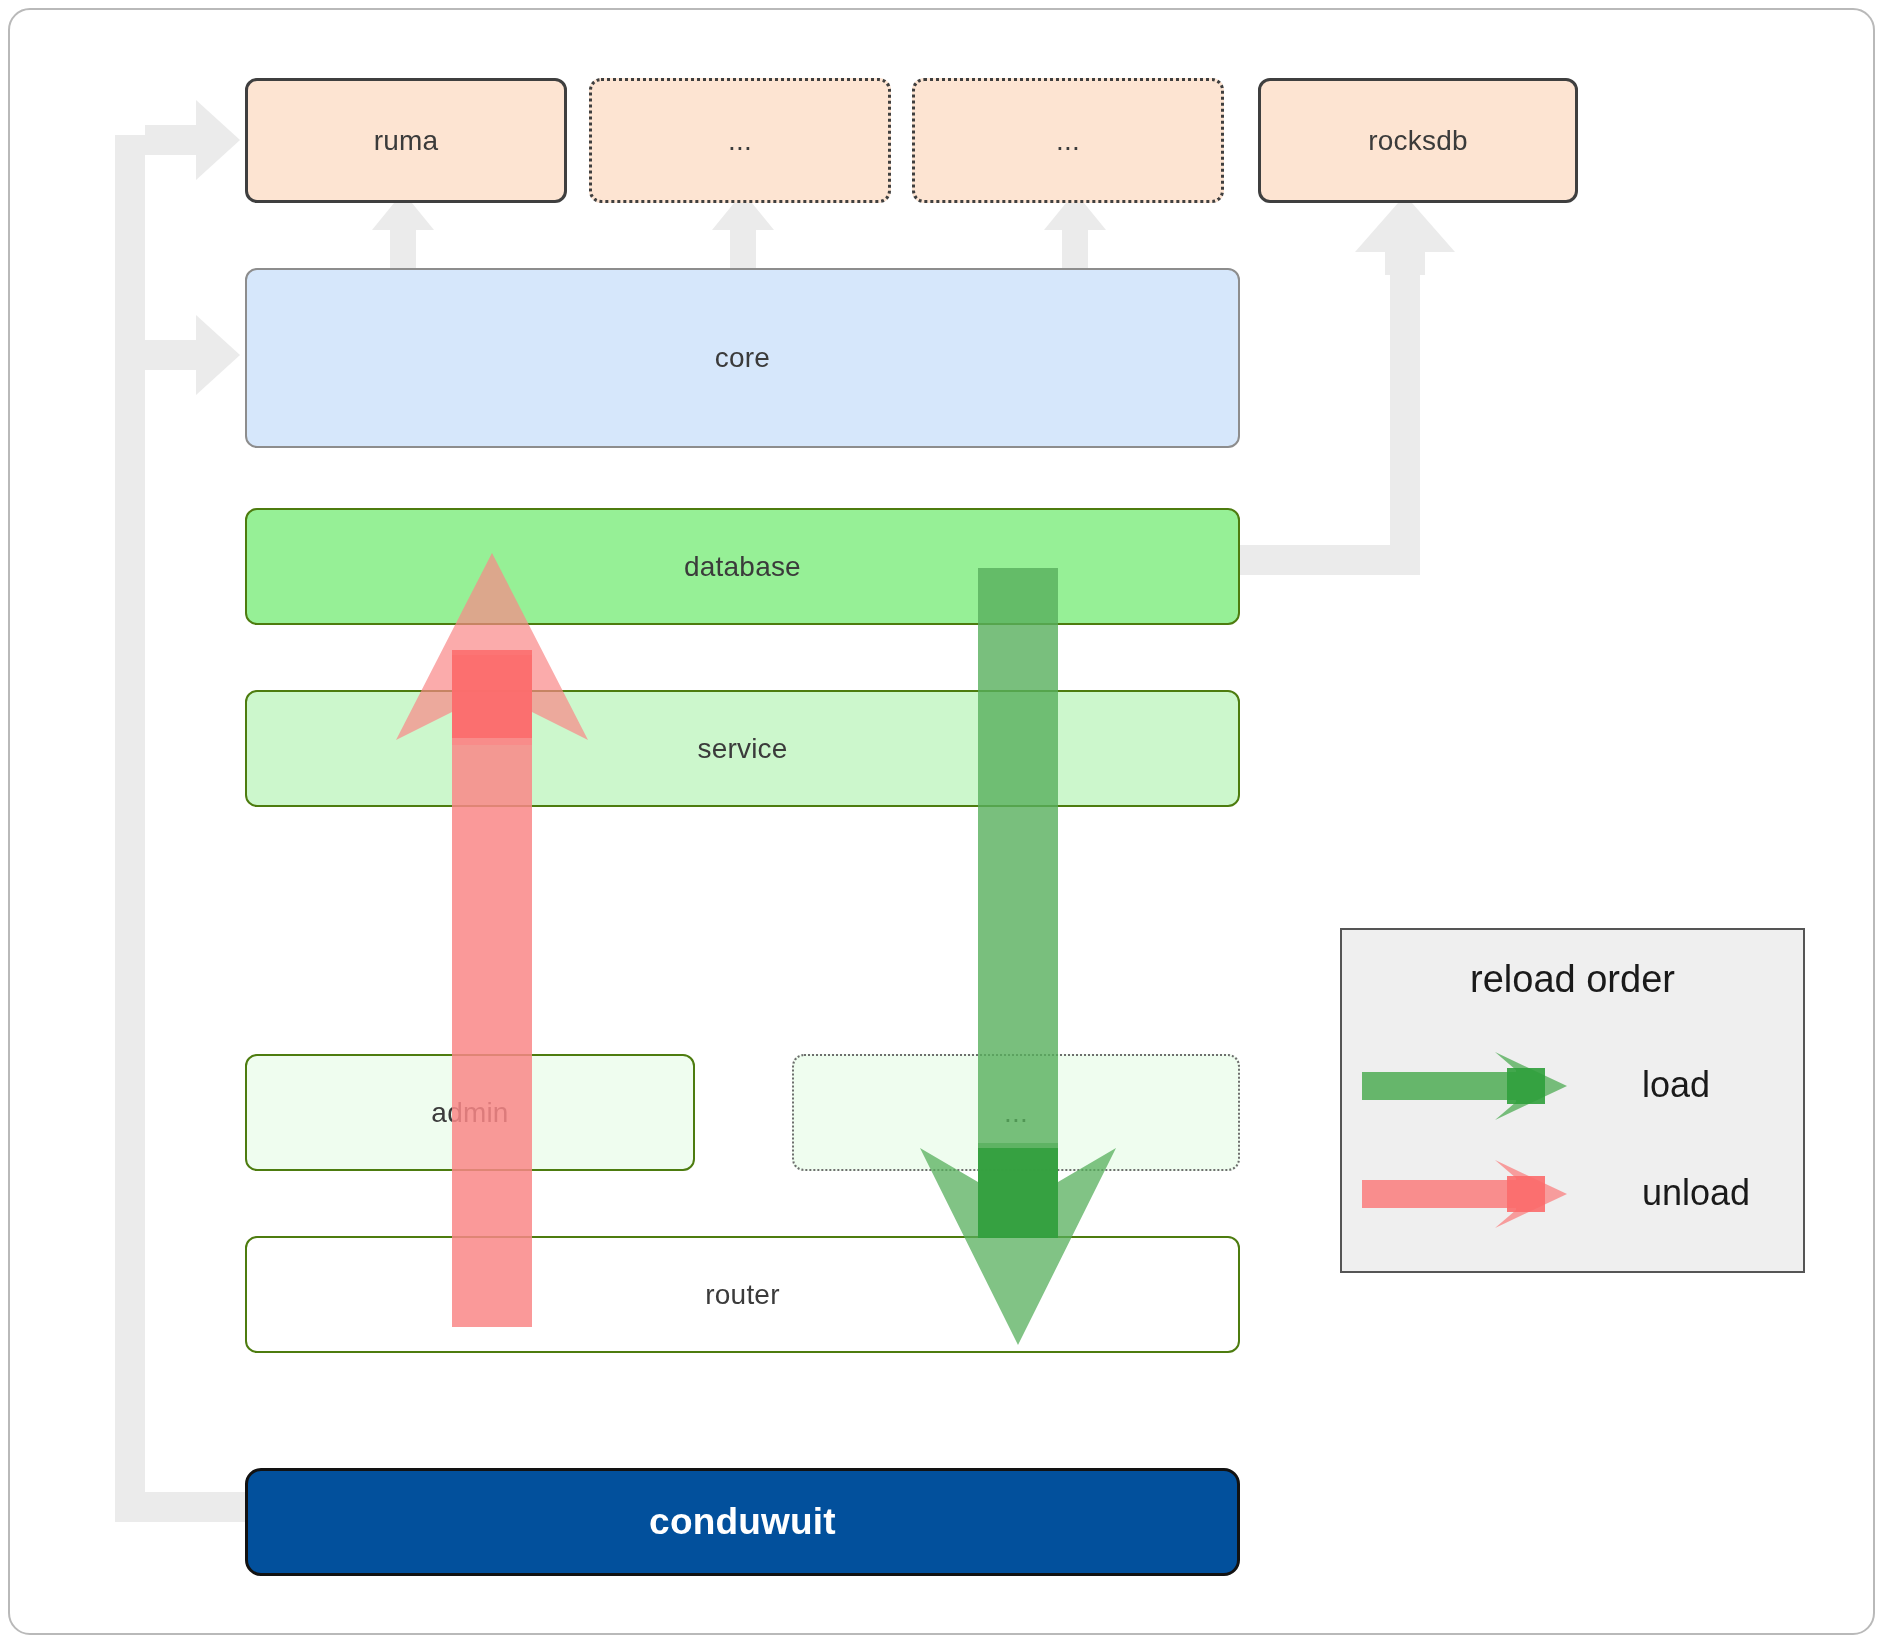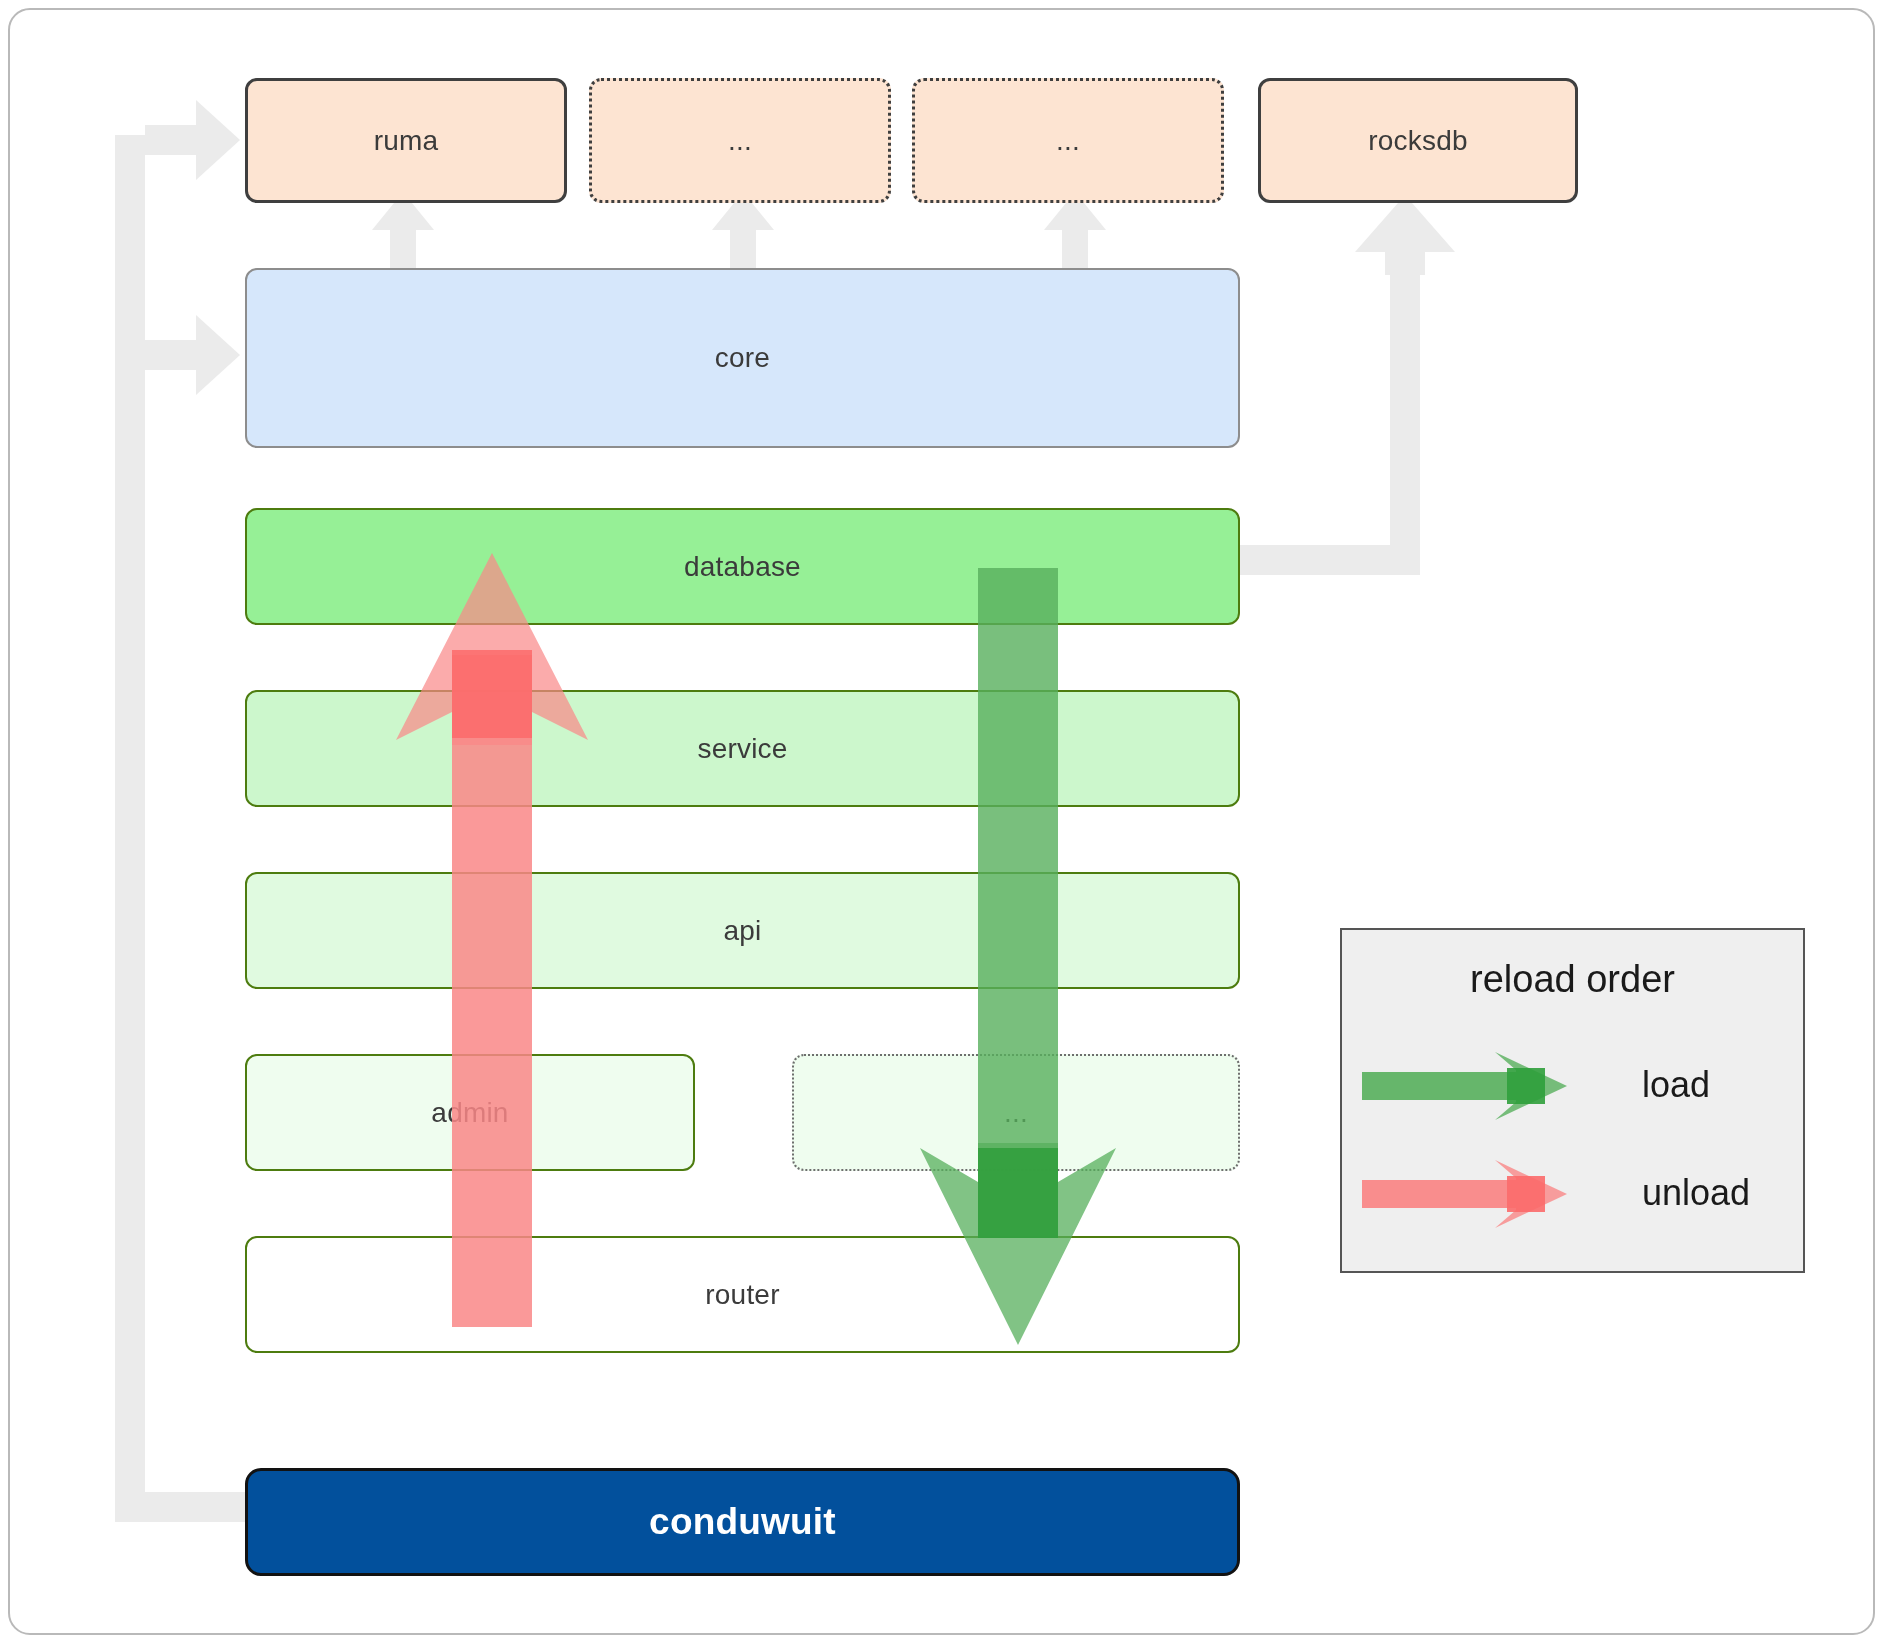--- a/index.html
+++ b/index.html
@@ -159,9 +159,6 @@
       <span class="lbl">service</span>
     </div>
 
-    <div class="node layer" style="left:245px;top:872px;width:995px;height:117px;background:#e0fae0;">
-      <span class="lbl">api</span>
-    </div>
 
     <div class="node layer" style="left:245px;top:1054px;width:450px;height:117px;background:#effdef;">
       <span class="lbl">admin</span>

